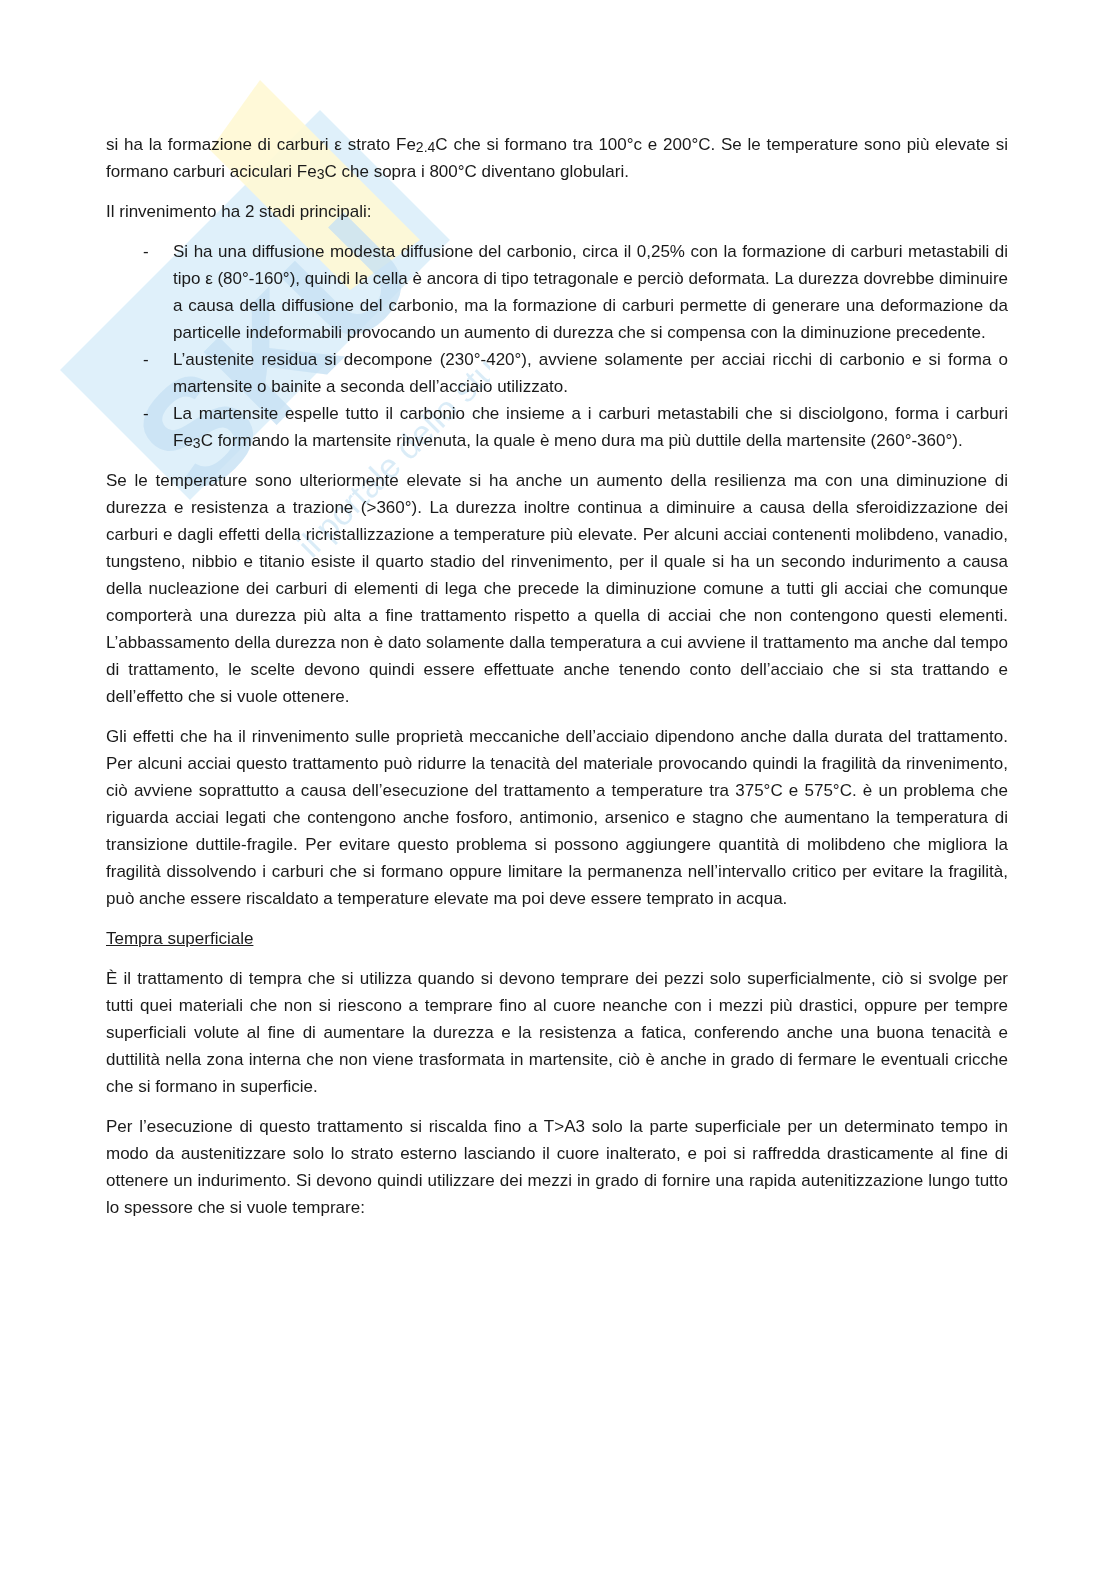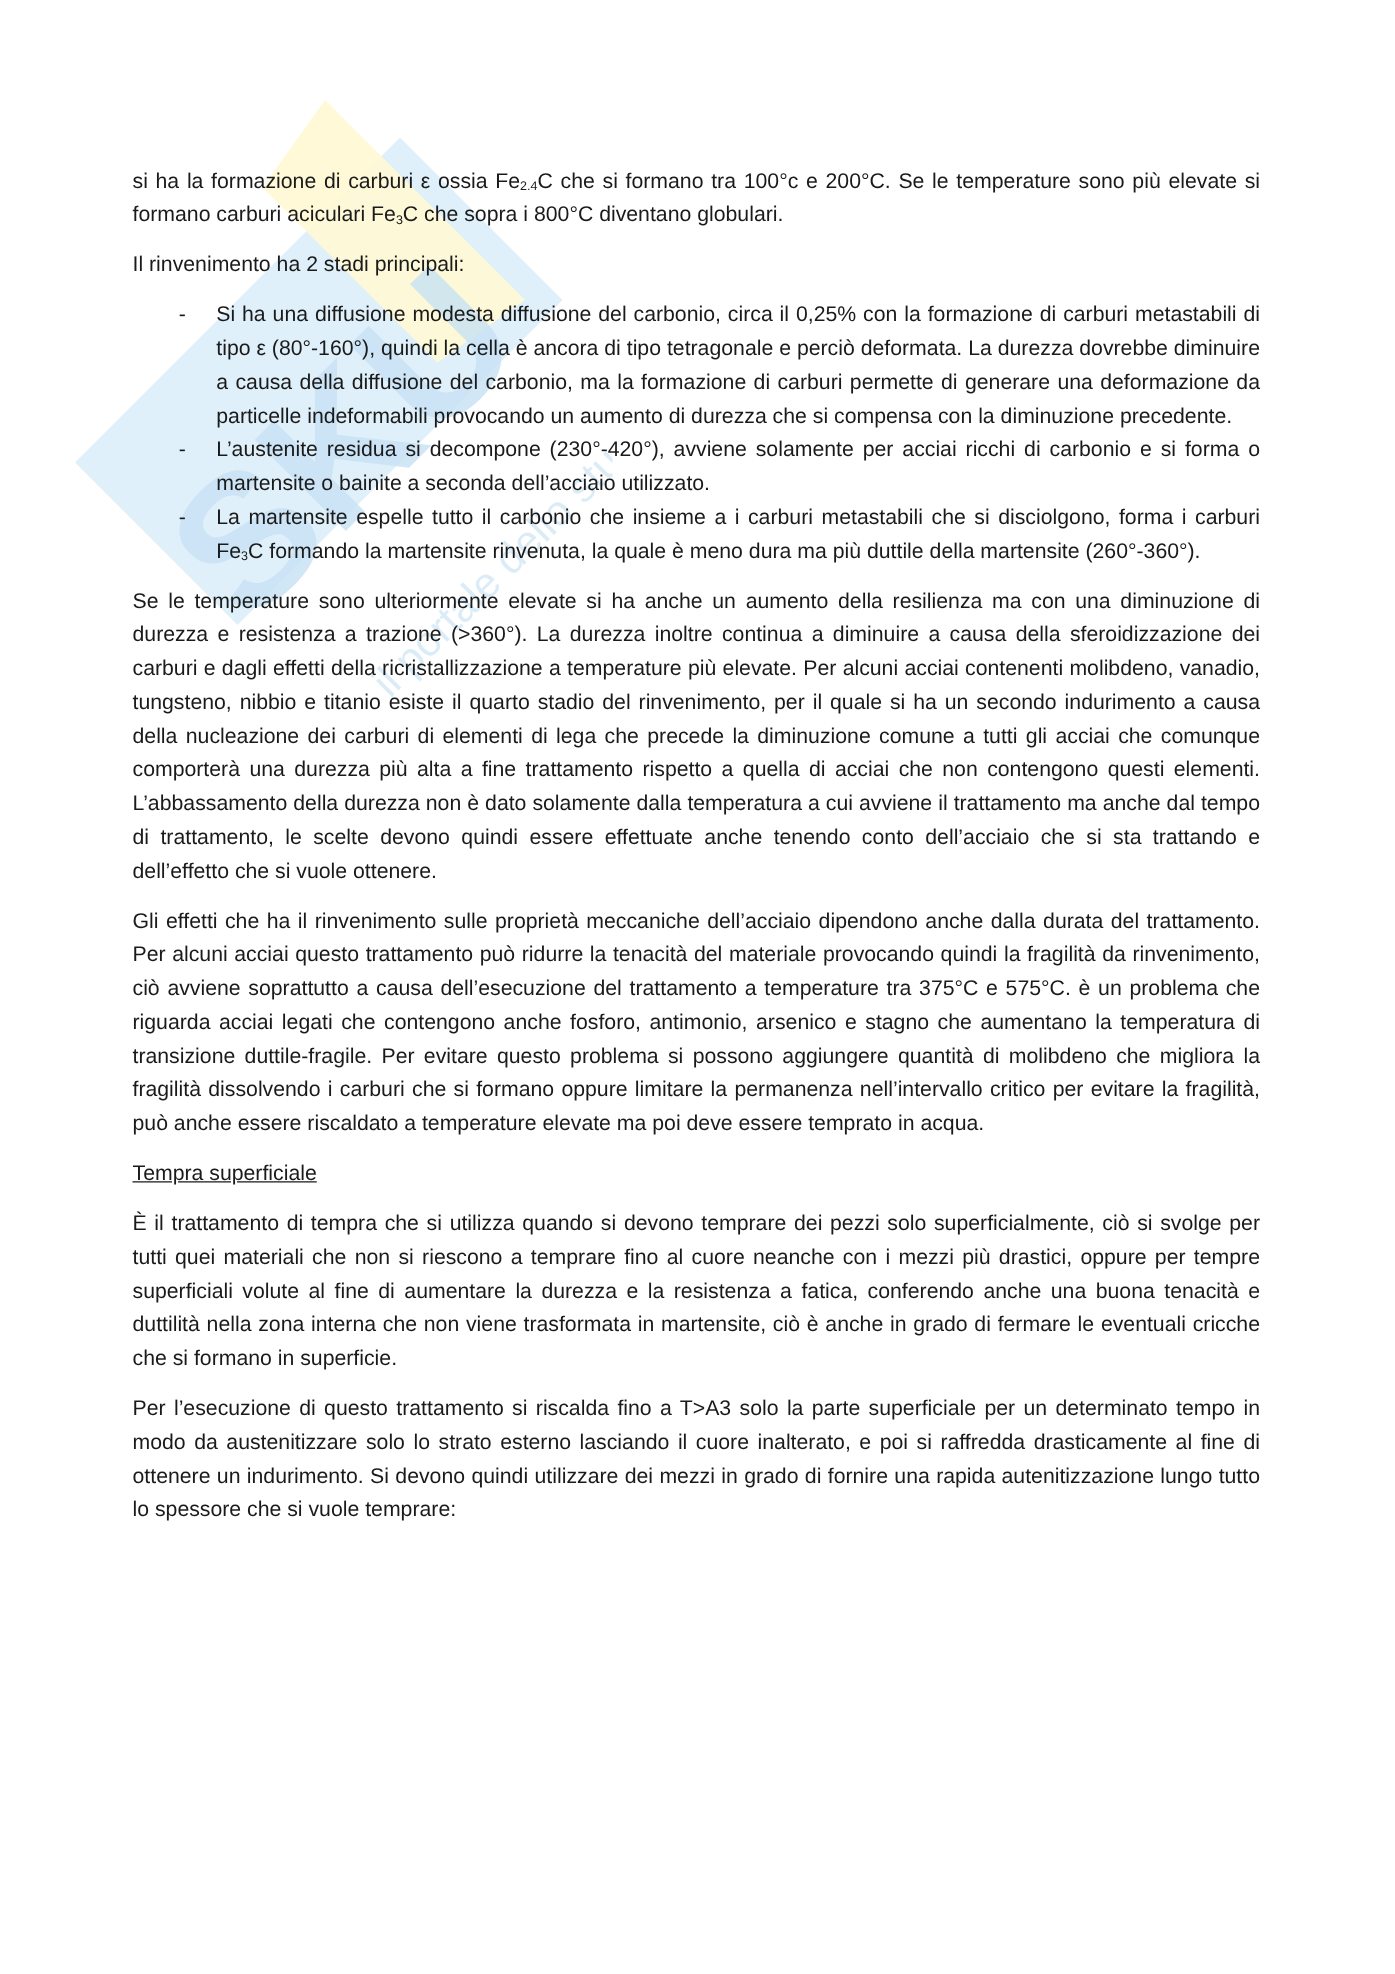--- a/index.html
+++ b/index.html
@@ -39,7 +39,7 @@
 
   <div class="content">
 
-    <p class="last-line-left"><span>si ha la formazione di carburi ε ossia Fe</span><sub>2.4</sub><span>C che si formano tra 100°c e 200°C. Se le temperature sono più elevate si formano carburi aciculari Fe</span><sub>3</sub><span>C che sopra i 800°C diventano globulari.</span></p>
+    <p class="last-line-left"><span>si ha la formazione di carburi ε strato Fe</span><sub>2.4</sub><span>C che si formano tra 100°c e 200°C. Se le temperature sono più elevate si formano carburi aciculari Fe</span><sub>3</sub><span>C che sopra i 800°C diventano globulari.</span></p>
 
 
     <p class="last-line-left">Il rinvenimento ha 2 stadi principali:</p>

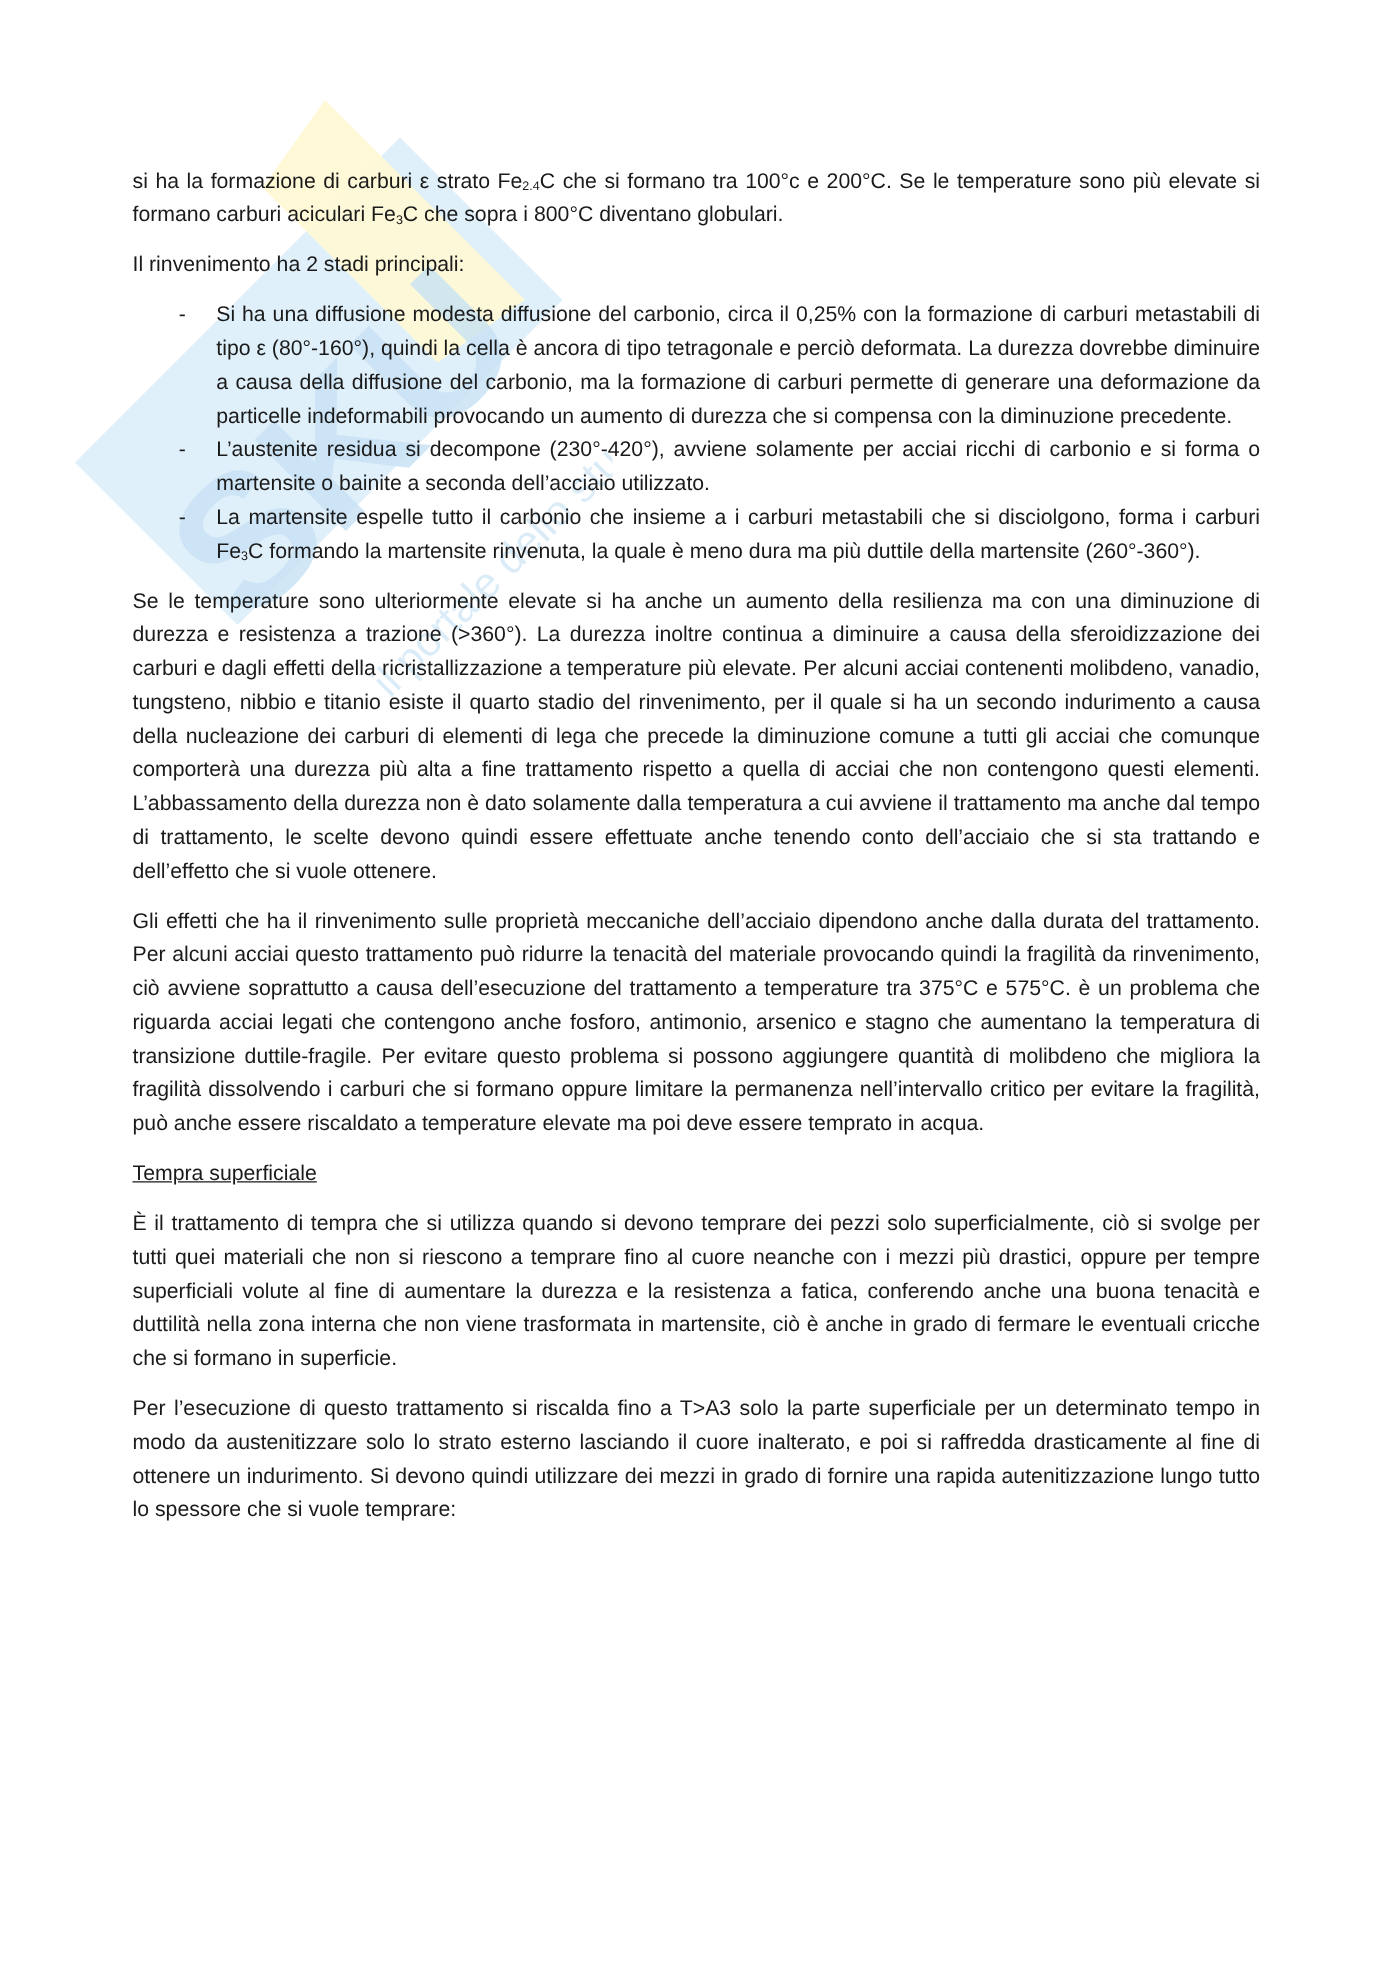--- a/index.html
+++ b/index.html
@@ -19,7 +19,7 @@
   }
   .content p { margin: 0 0 13px 0; text-align: justify; }
   .content p.last-line-left { text-align-last: left; }
-  sub { font-size: 10px; line-height: 0; vertical-align: -2px; }
+  sub { font-size: 14px; line-height: 0; vertical-align: -2px; }
   .list { margin: 0 0 13px 0; padding: 0; list-style: none; }
   .list li { position: relative; padding-left: 67px; text-align: justify; }
   .list li .dash { position: absolute; left: 37px; top: 0; }

